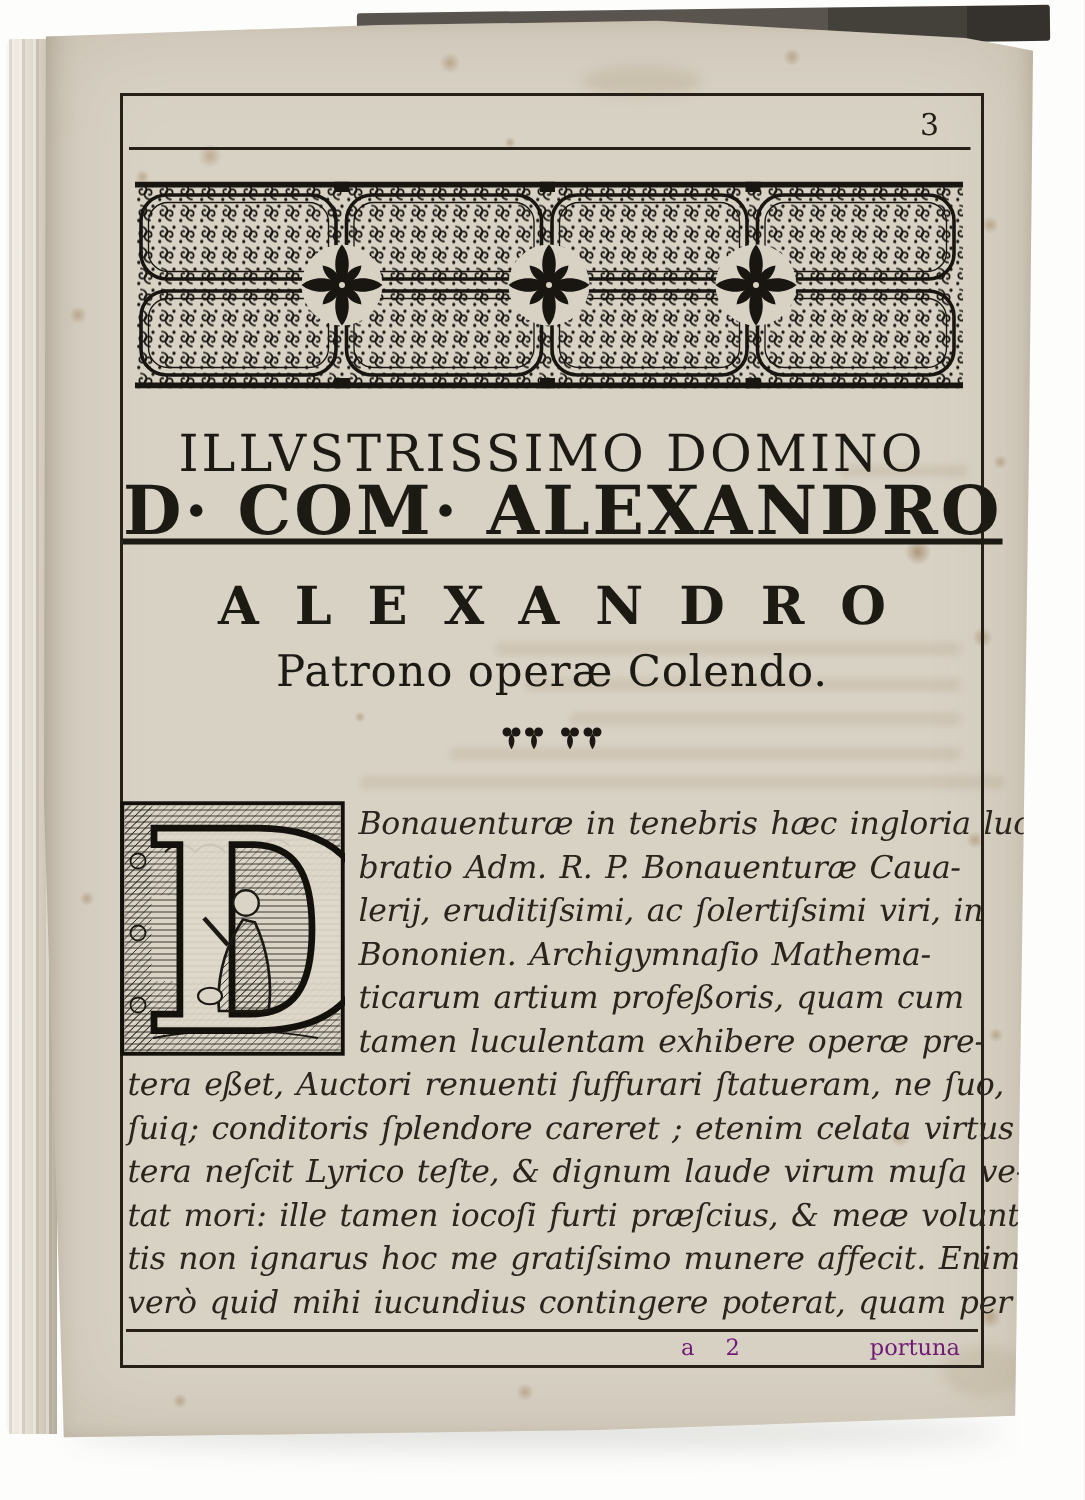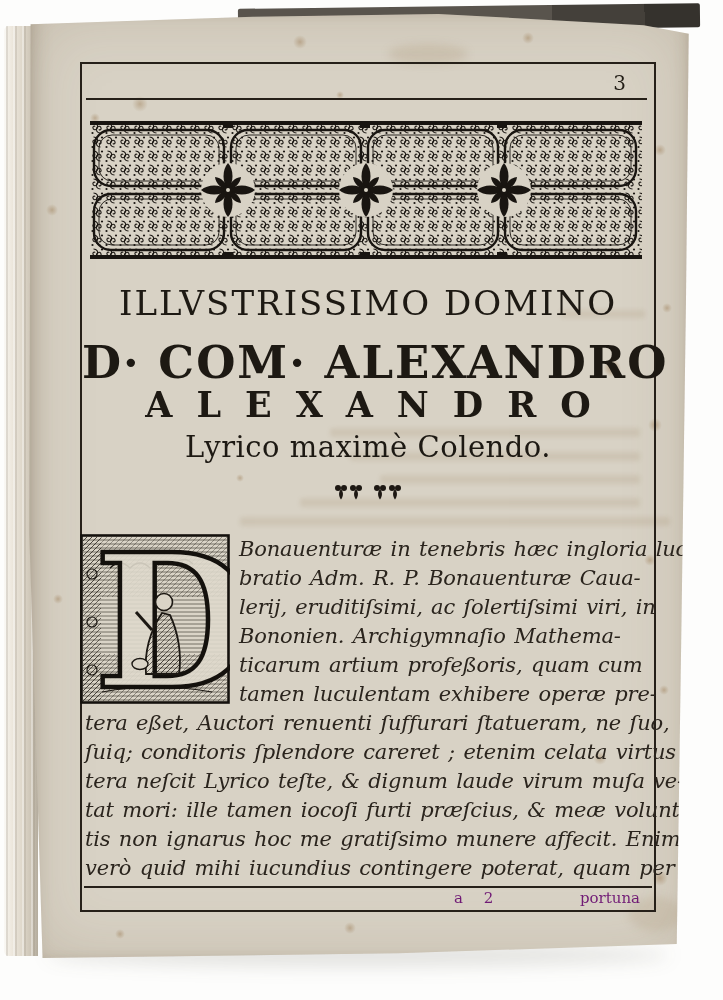--- a/index.html
+++ b/index.html
@@ -35,7 +35,7 @@
 
   .t{position:absolute;left:0;right:0;text-align:center;white-space:nowrap;color:#1d1913;}
   .t1{top:219px;font-size:34px;letter-spacing:2px;}
-  .t2{top:272px;font-size:45px;font-weight:700;letter-spacing:2px;}
+  .t2{top:250px;font-size:45px;font-weight:700;letter-spacing:2px;text-decoration:underline;}
   .t3{top:320px;font-size:35px;font-weight:600;letter-spacing:24px;text-indent:24px;}
   .t4{top:366px;font-size:29px;letter-spacing:0.5px;}
   .fleuron-wrap{position:absolute;left:0;right:0;top:416px;text-align:center;}

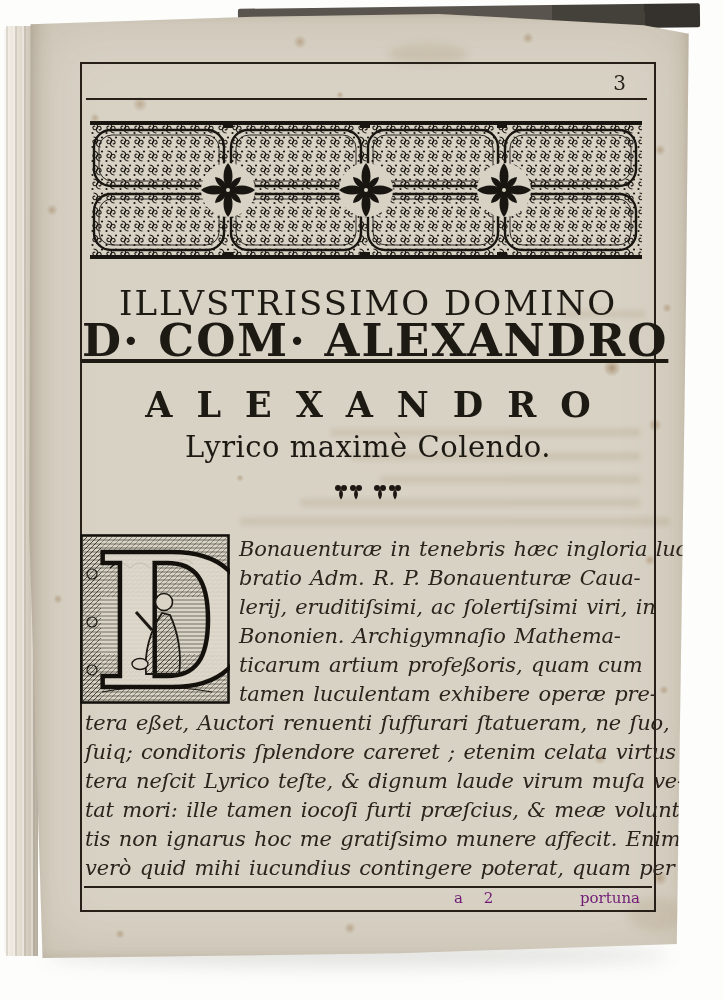--- a/index.html
+++ b/index.html
@@ -191,7 +191,7 @@
       <div class="t t1">ILLVSTRISSIMO DOMINO</div>
       <div class="t t2">D· COM· ALEXANDRO</div>
       <div class="t t3">ALEXANDRO</div>
-      <div class="t t4">Lyrico maximè Colendo.</div>
+      <div class="t t4">Patrono operæ Colendo.</div>
 
       <div class="fleuron-wrap">
         <svg width="84" height="22" viewBox="0 0 84 22">

